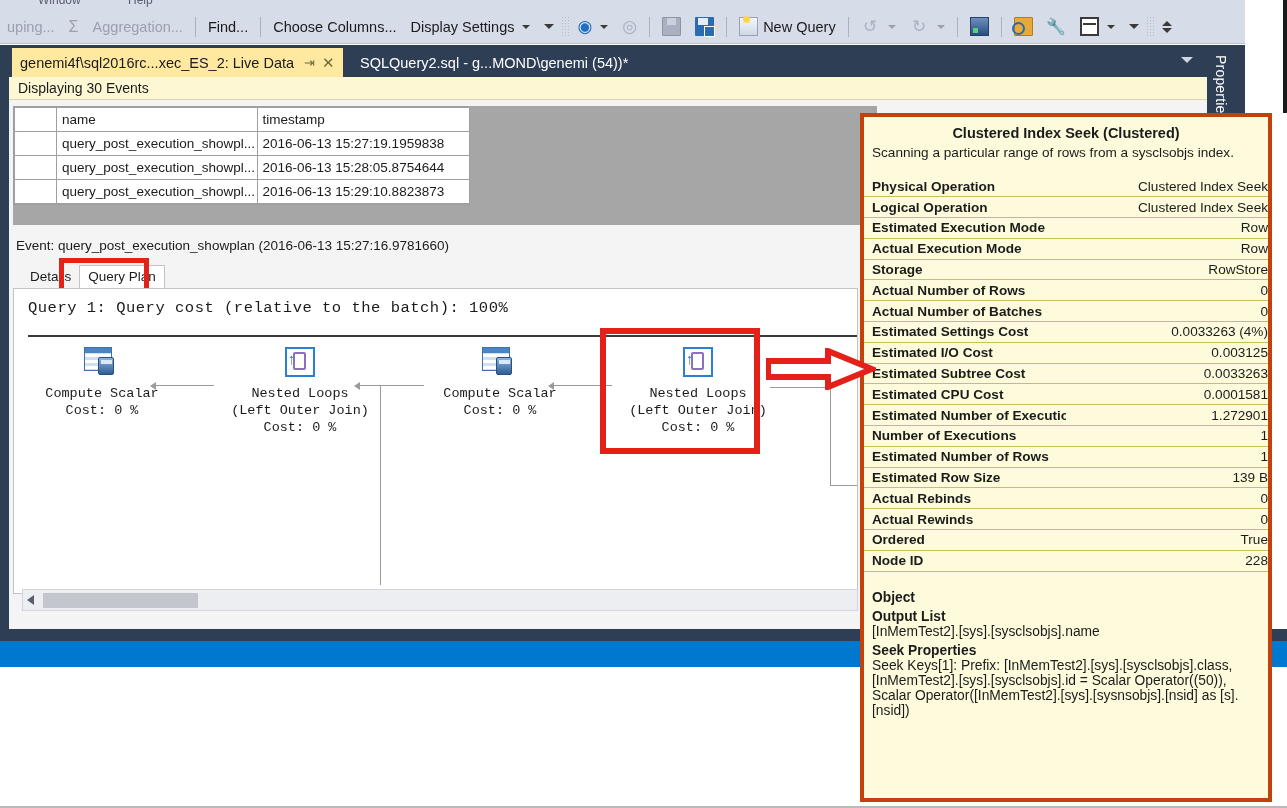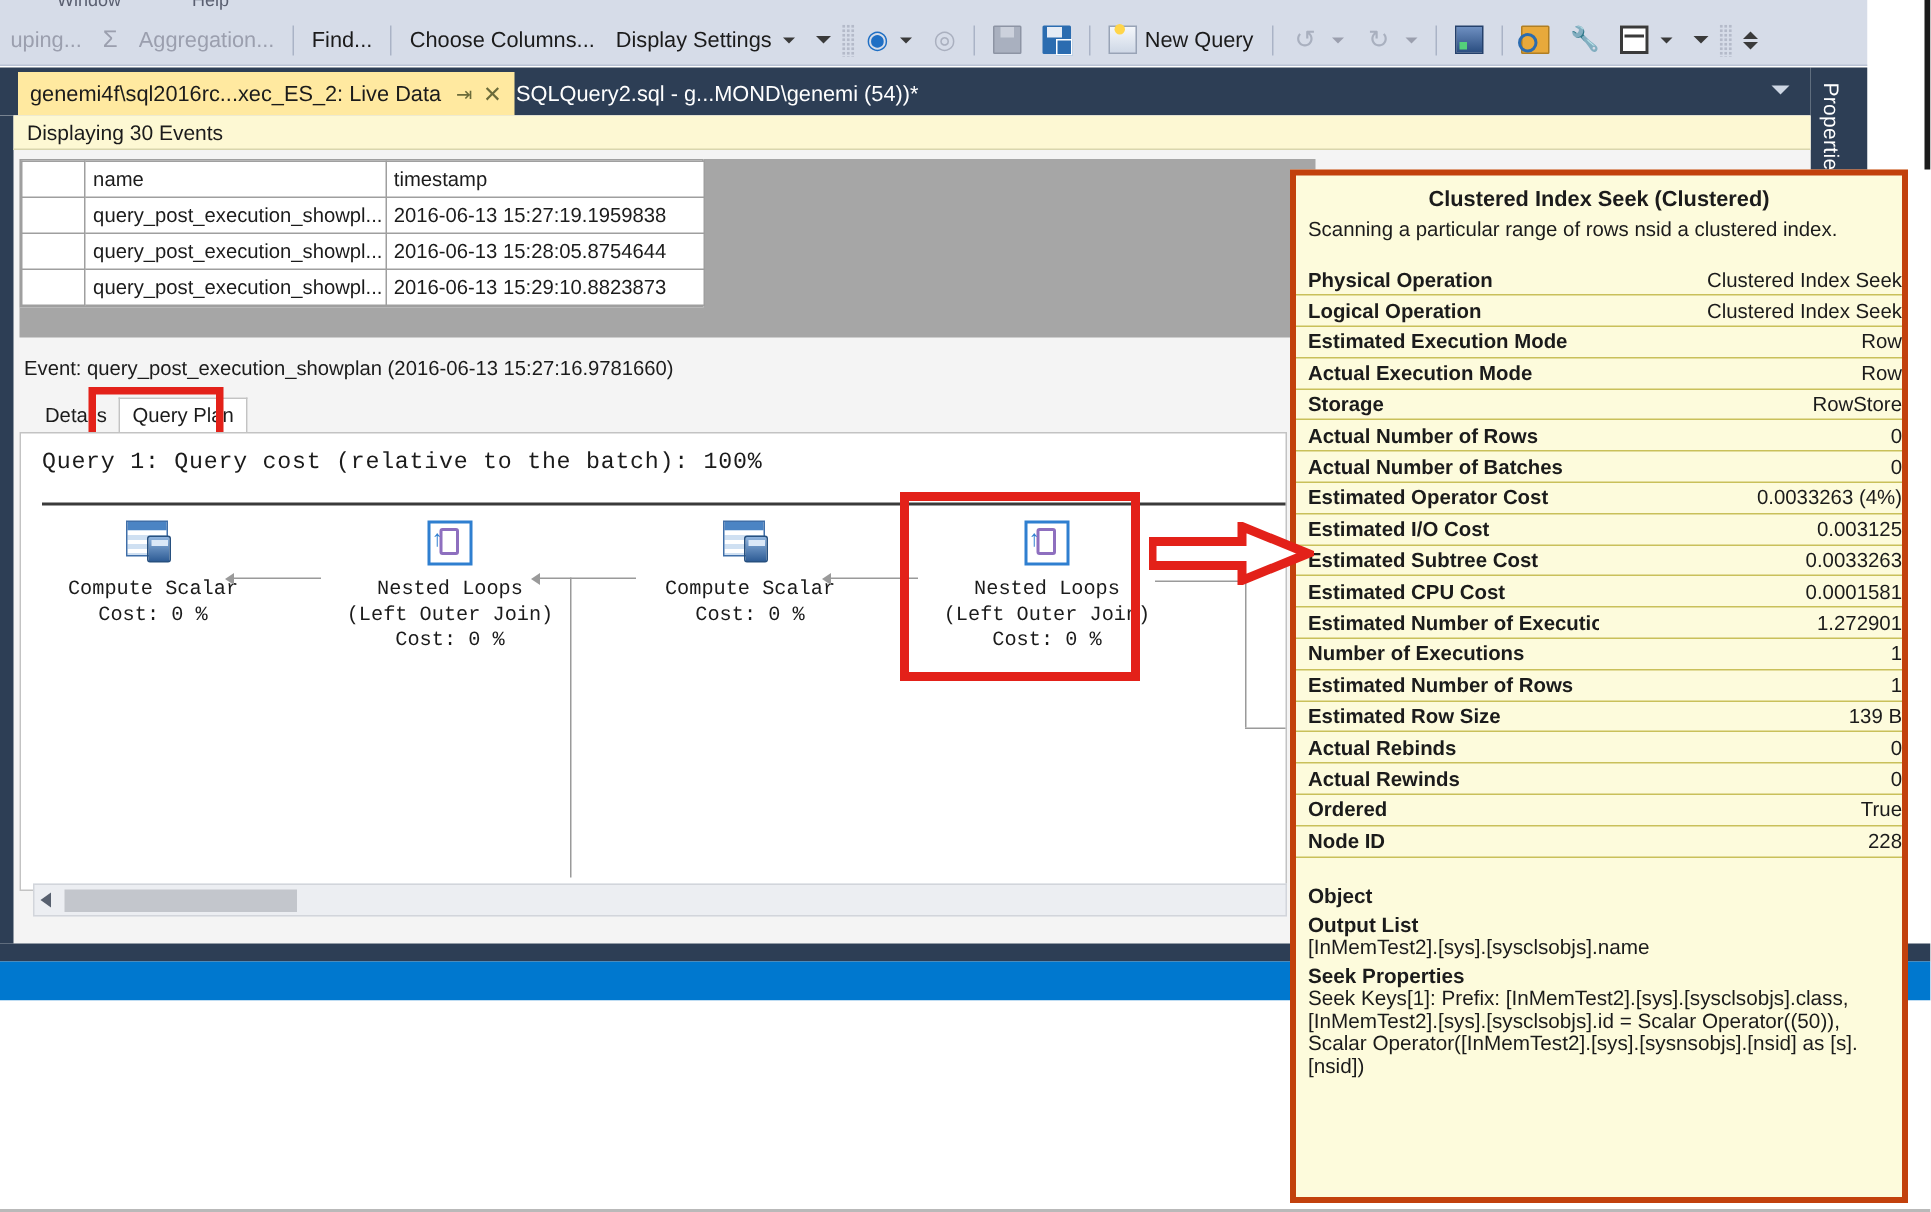--- a/index.html
+++ b/index.html
@@ -76,7 +76,7 @@
     font-size: 14.5px; white-space: nowrap; padding: 0 8px;
   }
   .tab-active { left: 12px; background: #ffe9a0; color: #1b1b1b; }
-  .tab-inactive { color: #ffffff; }
+  .tab-inactive { color: #ffffff; margin-left: 16px; }
   .tab-pin { font-size: 13px; margin-left: 10px; color: #6b6b3a; }
   .tab-x { font-size: 15px; margin-left: 7px; color: #6b6b3a; }
   .tabstrip-caret {

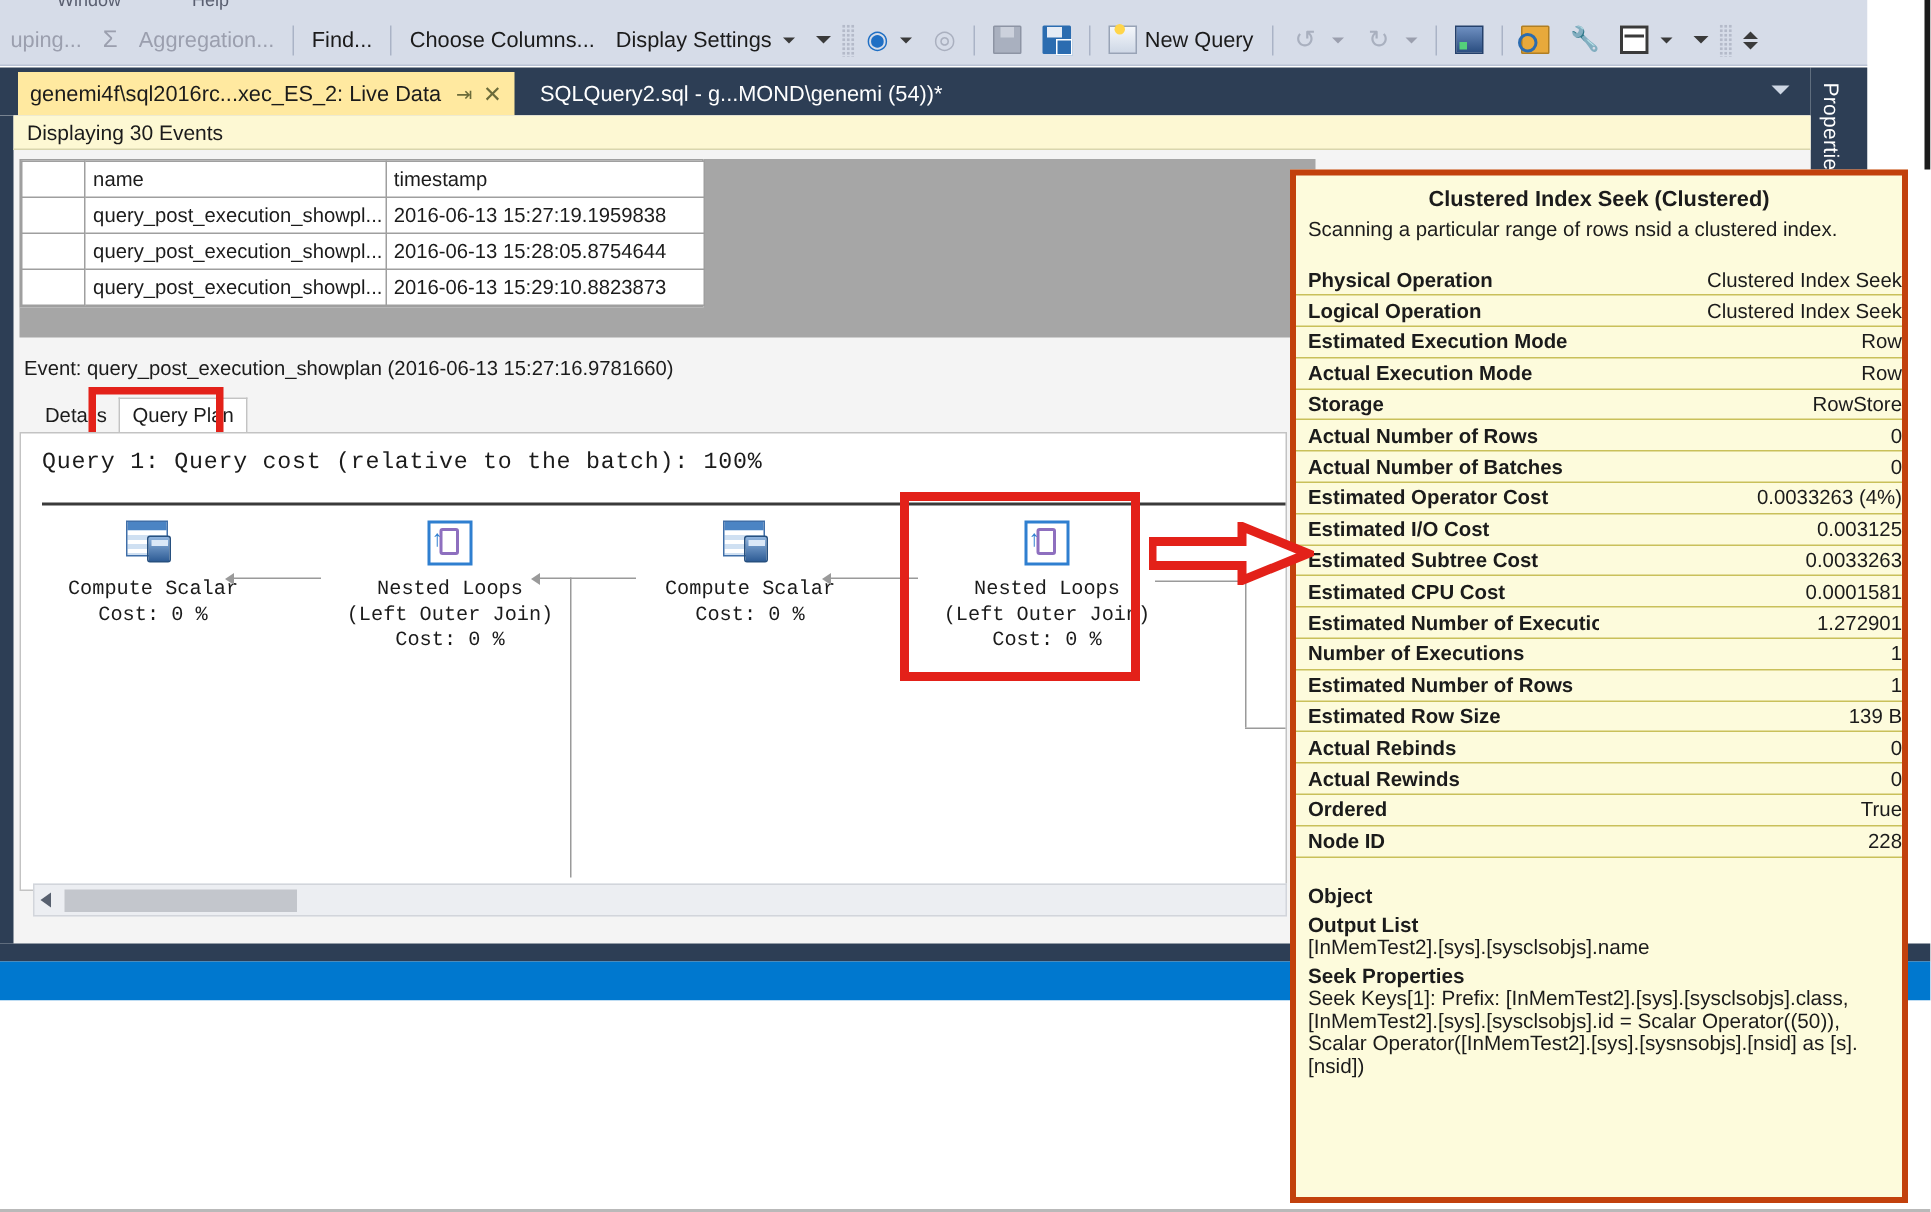--- a/index.html
+++ b/index.html
@@ -455,7 +455,7 @@
   <div class="tooltip">
     <div class="tt-inner">
       <div class="tt-title">Clustered Index Seek (Clustered)</div>
-      <div class="tt-desc">Scanning a particular range of rows nsid a clustered index.</div>
+      <div class="tt-desc">Scanning a particular range of rows from a sysclsobjs index.</div>
 
       <table class="tt-table">
         <tbody>

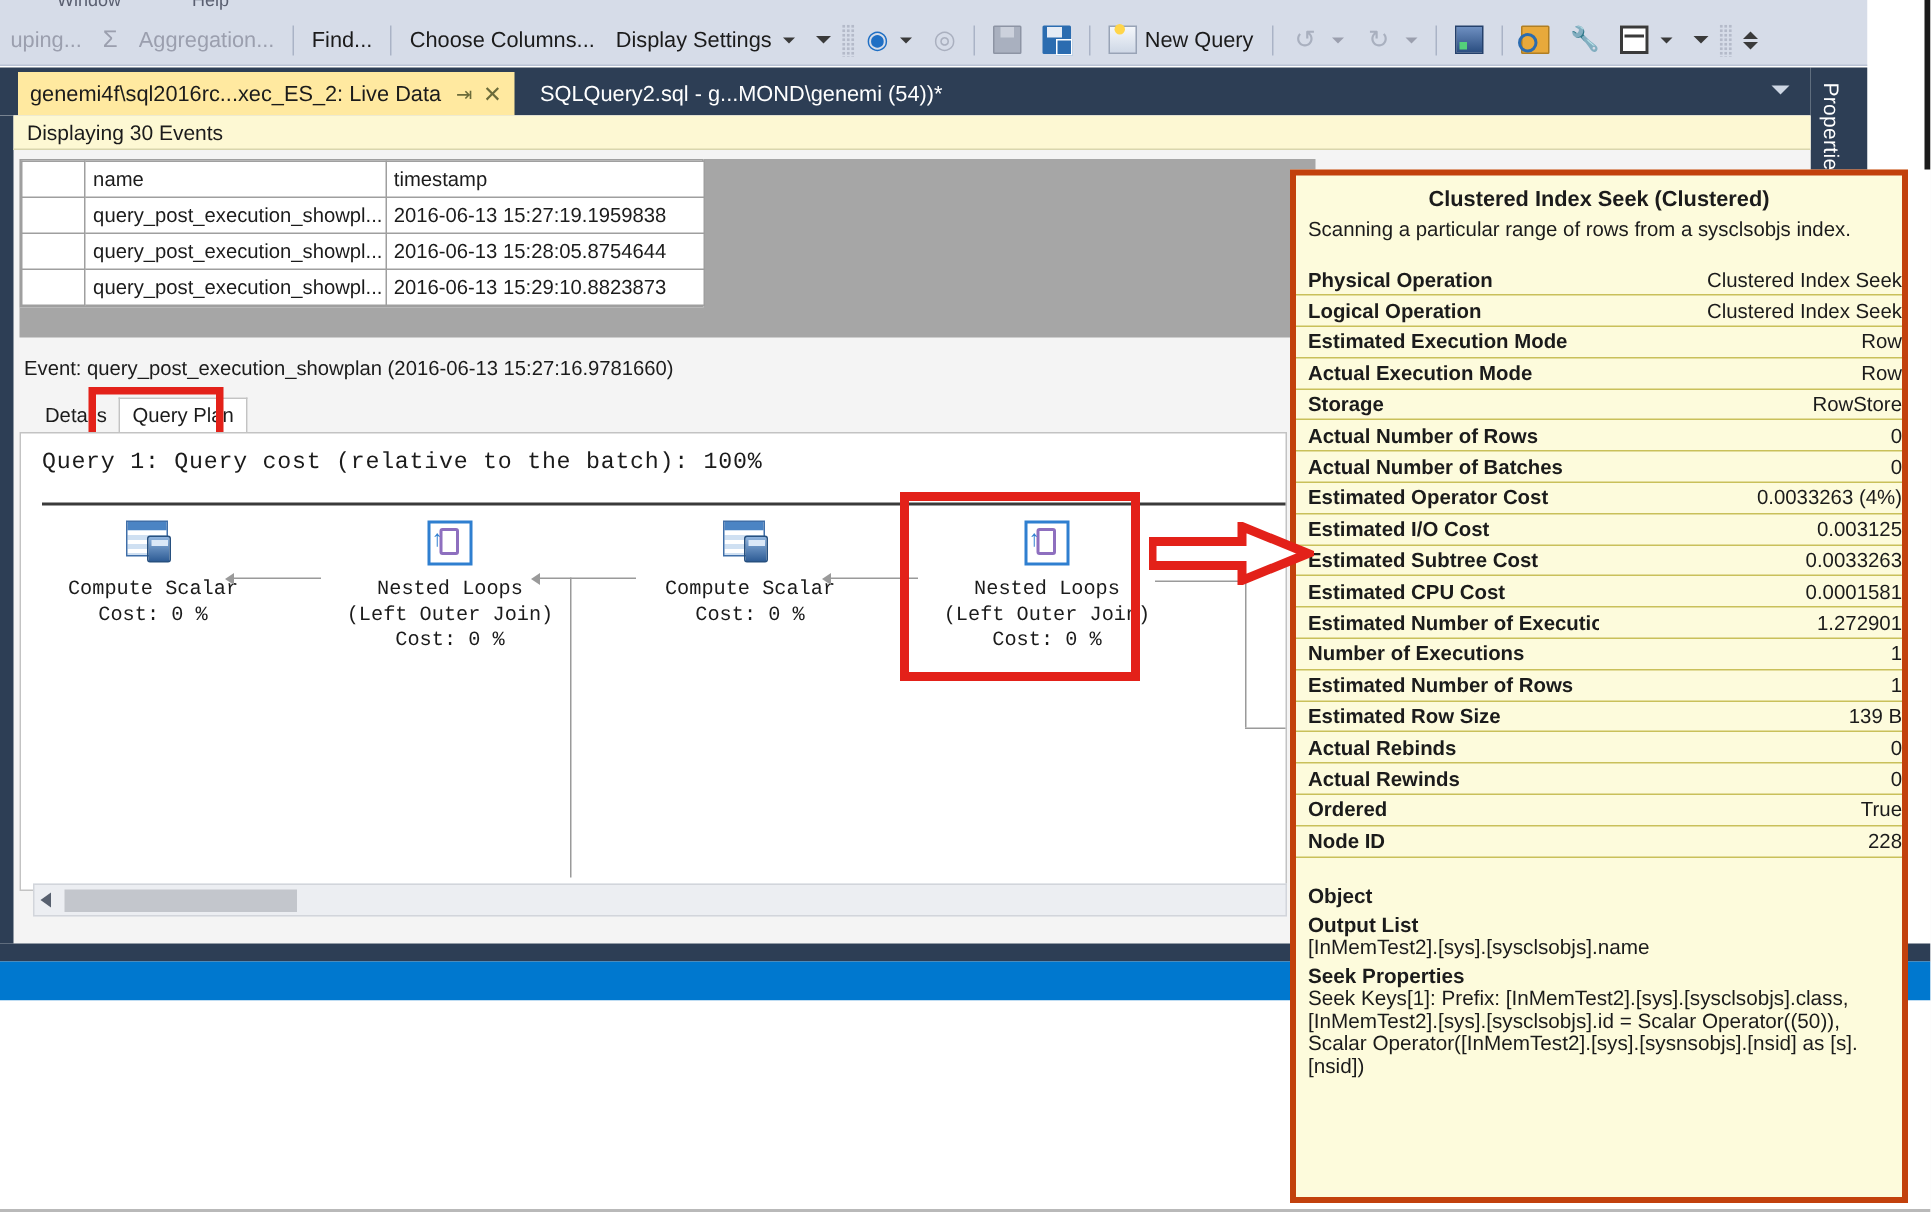--- a/index.html
+++ b/index.html
@@ -488,7 +488,7 @@
               <td class="tt-v">0</td>
             </tr>
         <tr>
-              <td class="tt-k">Estimated Operator Cost</td>
+              <td class="tt-k">Estimated Settings Cost</td>
               <td class="tt-v">0.0033263 (4%)</td>
             </tr>
         <tr>

